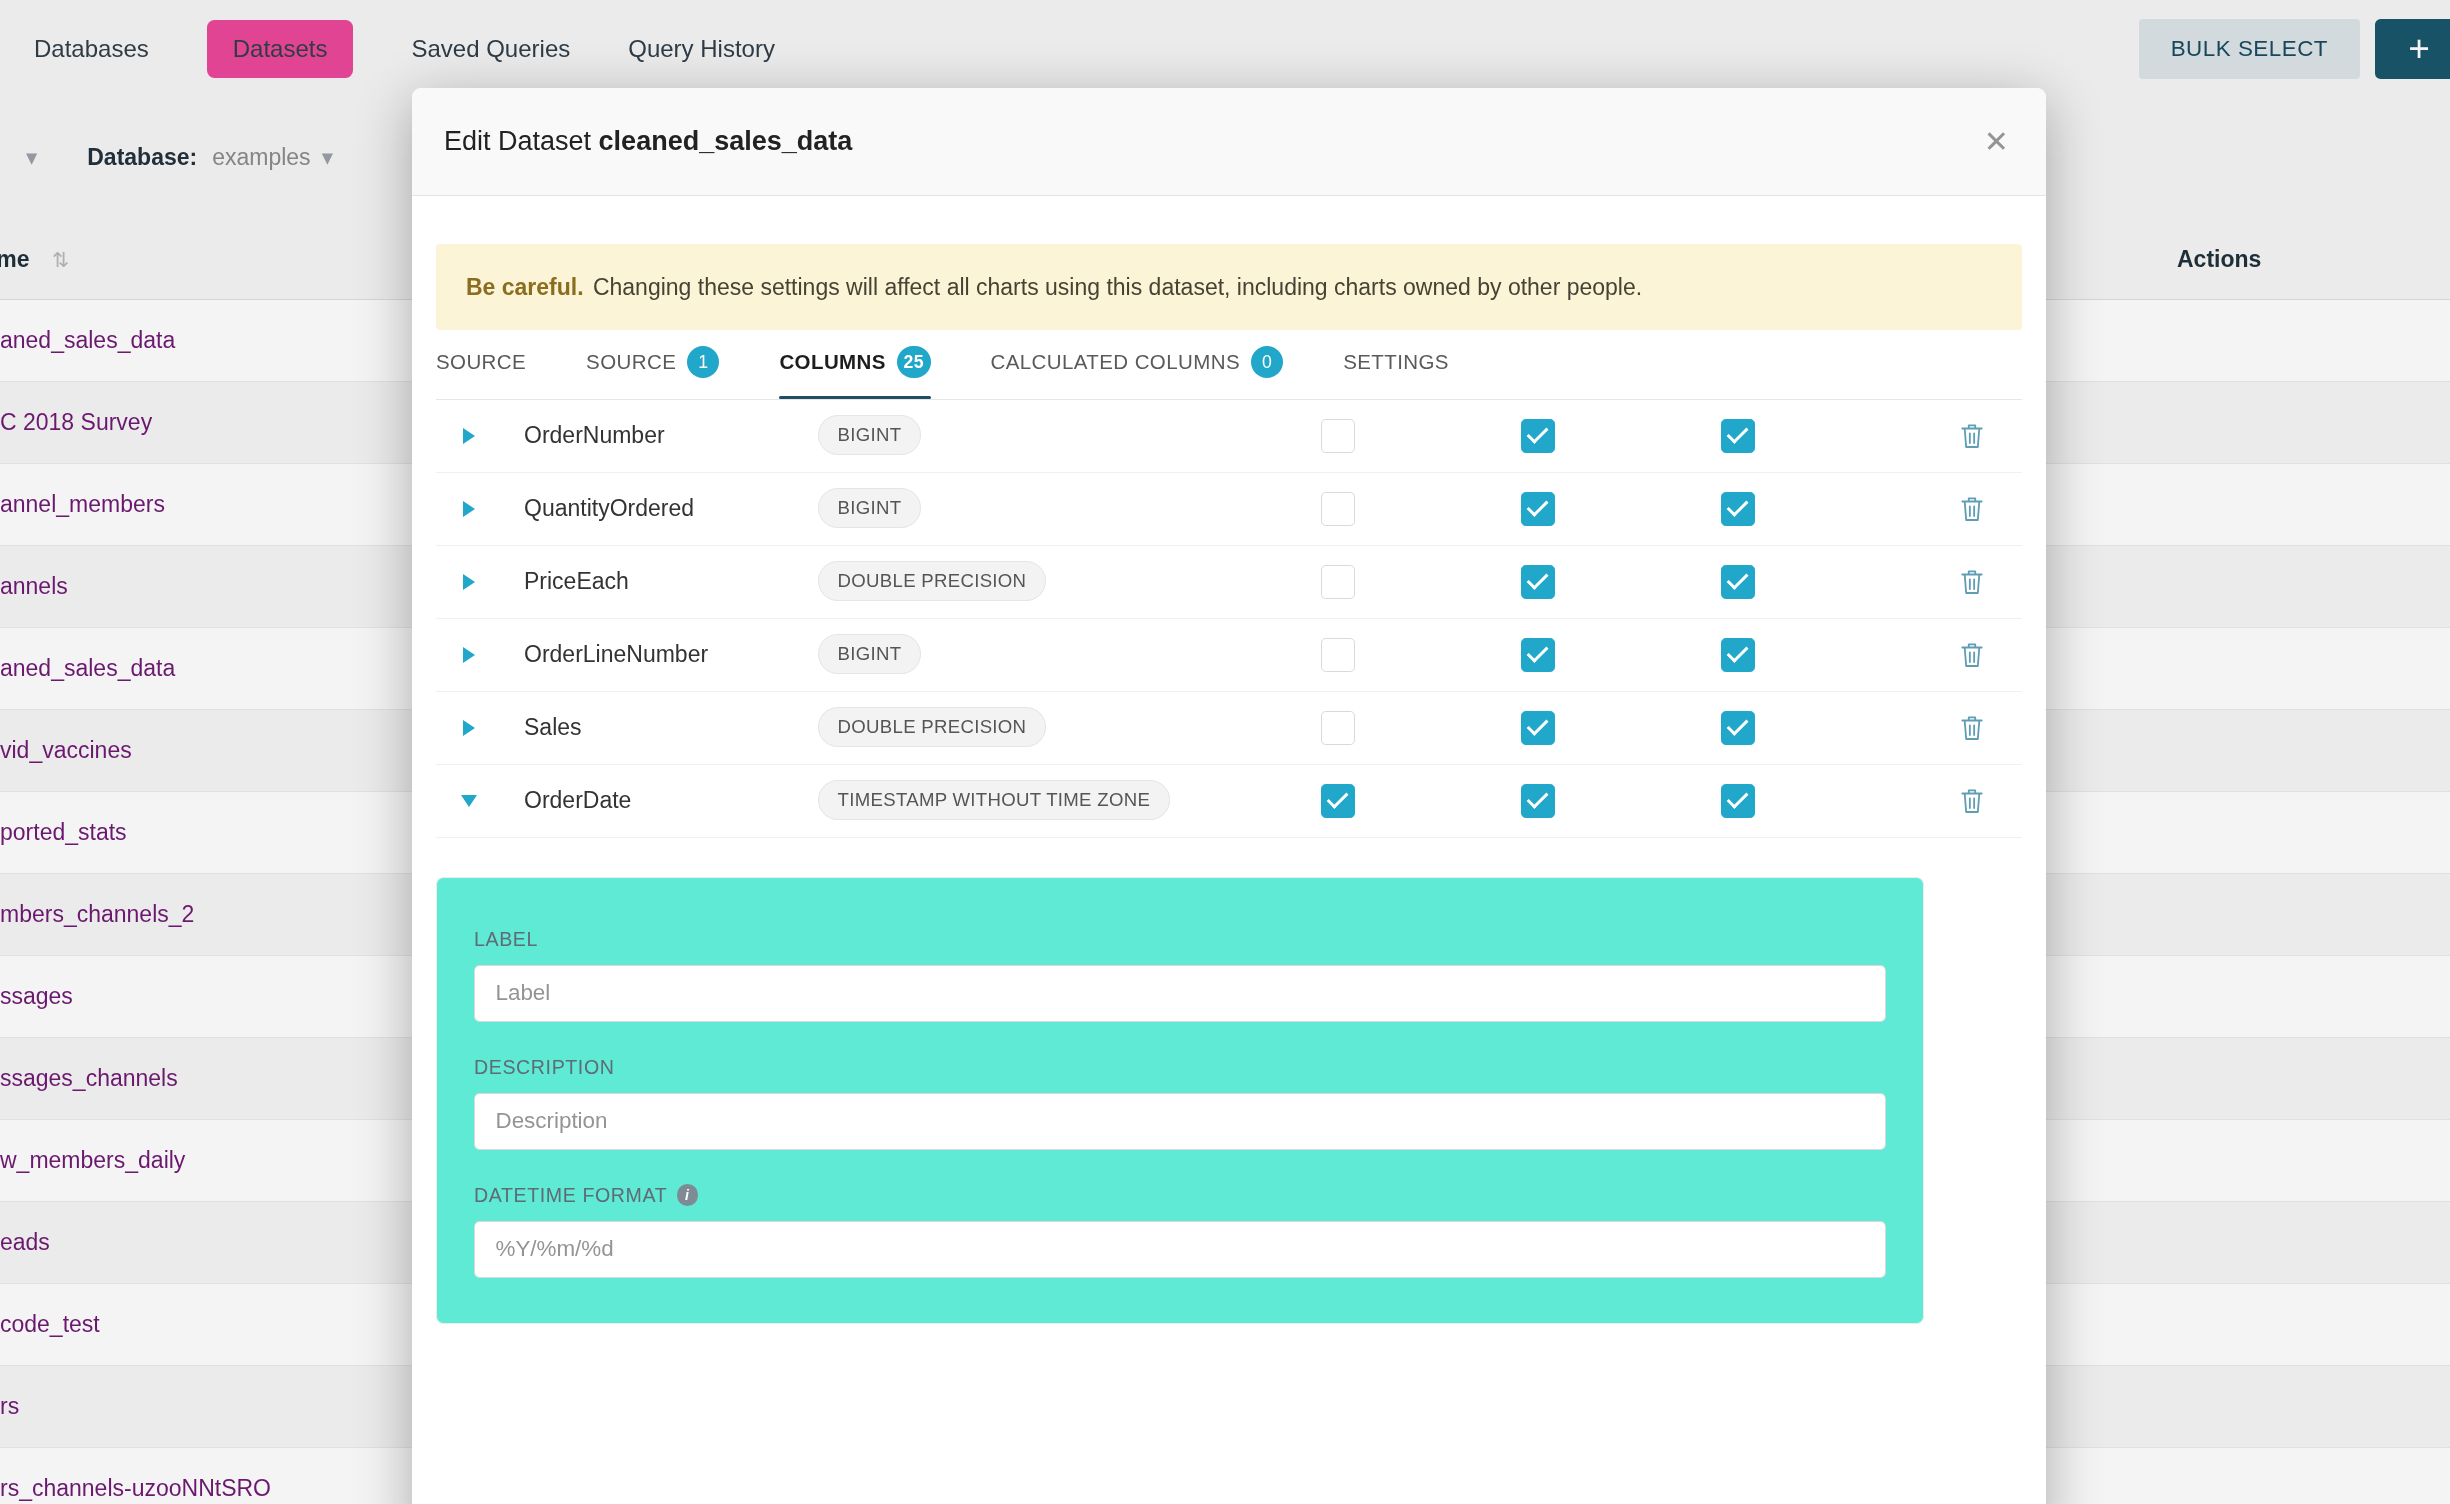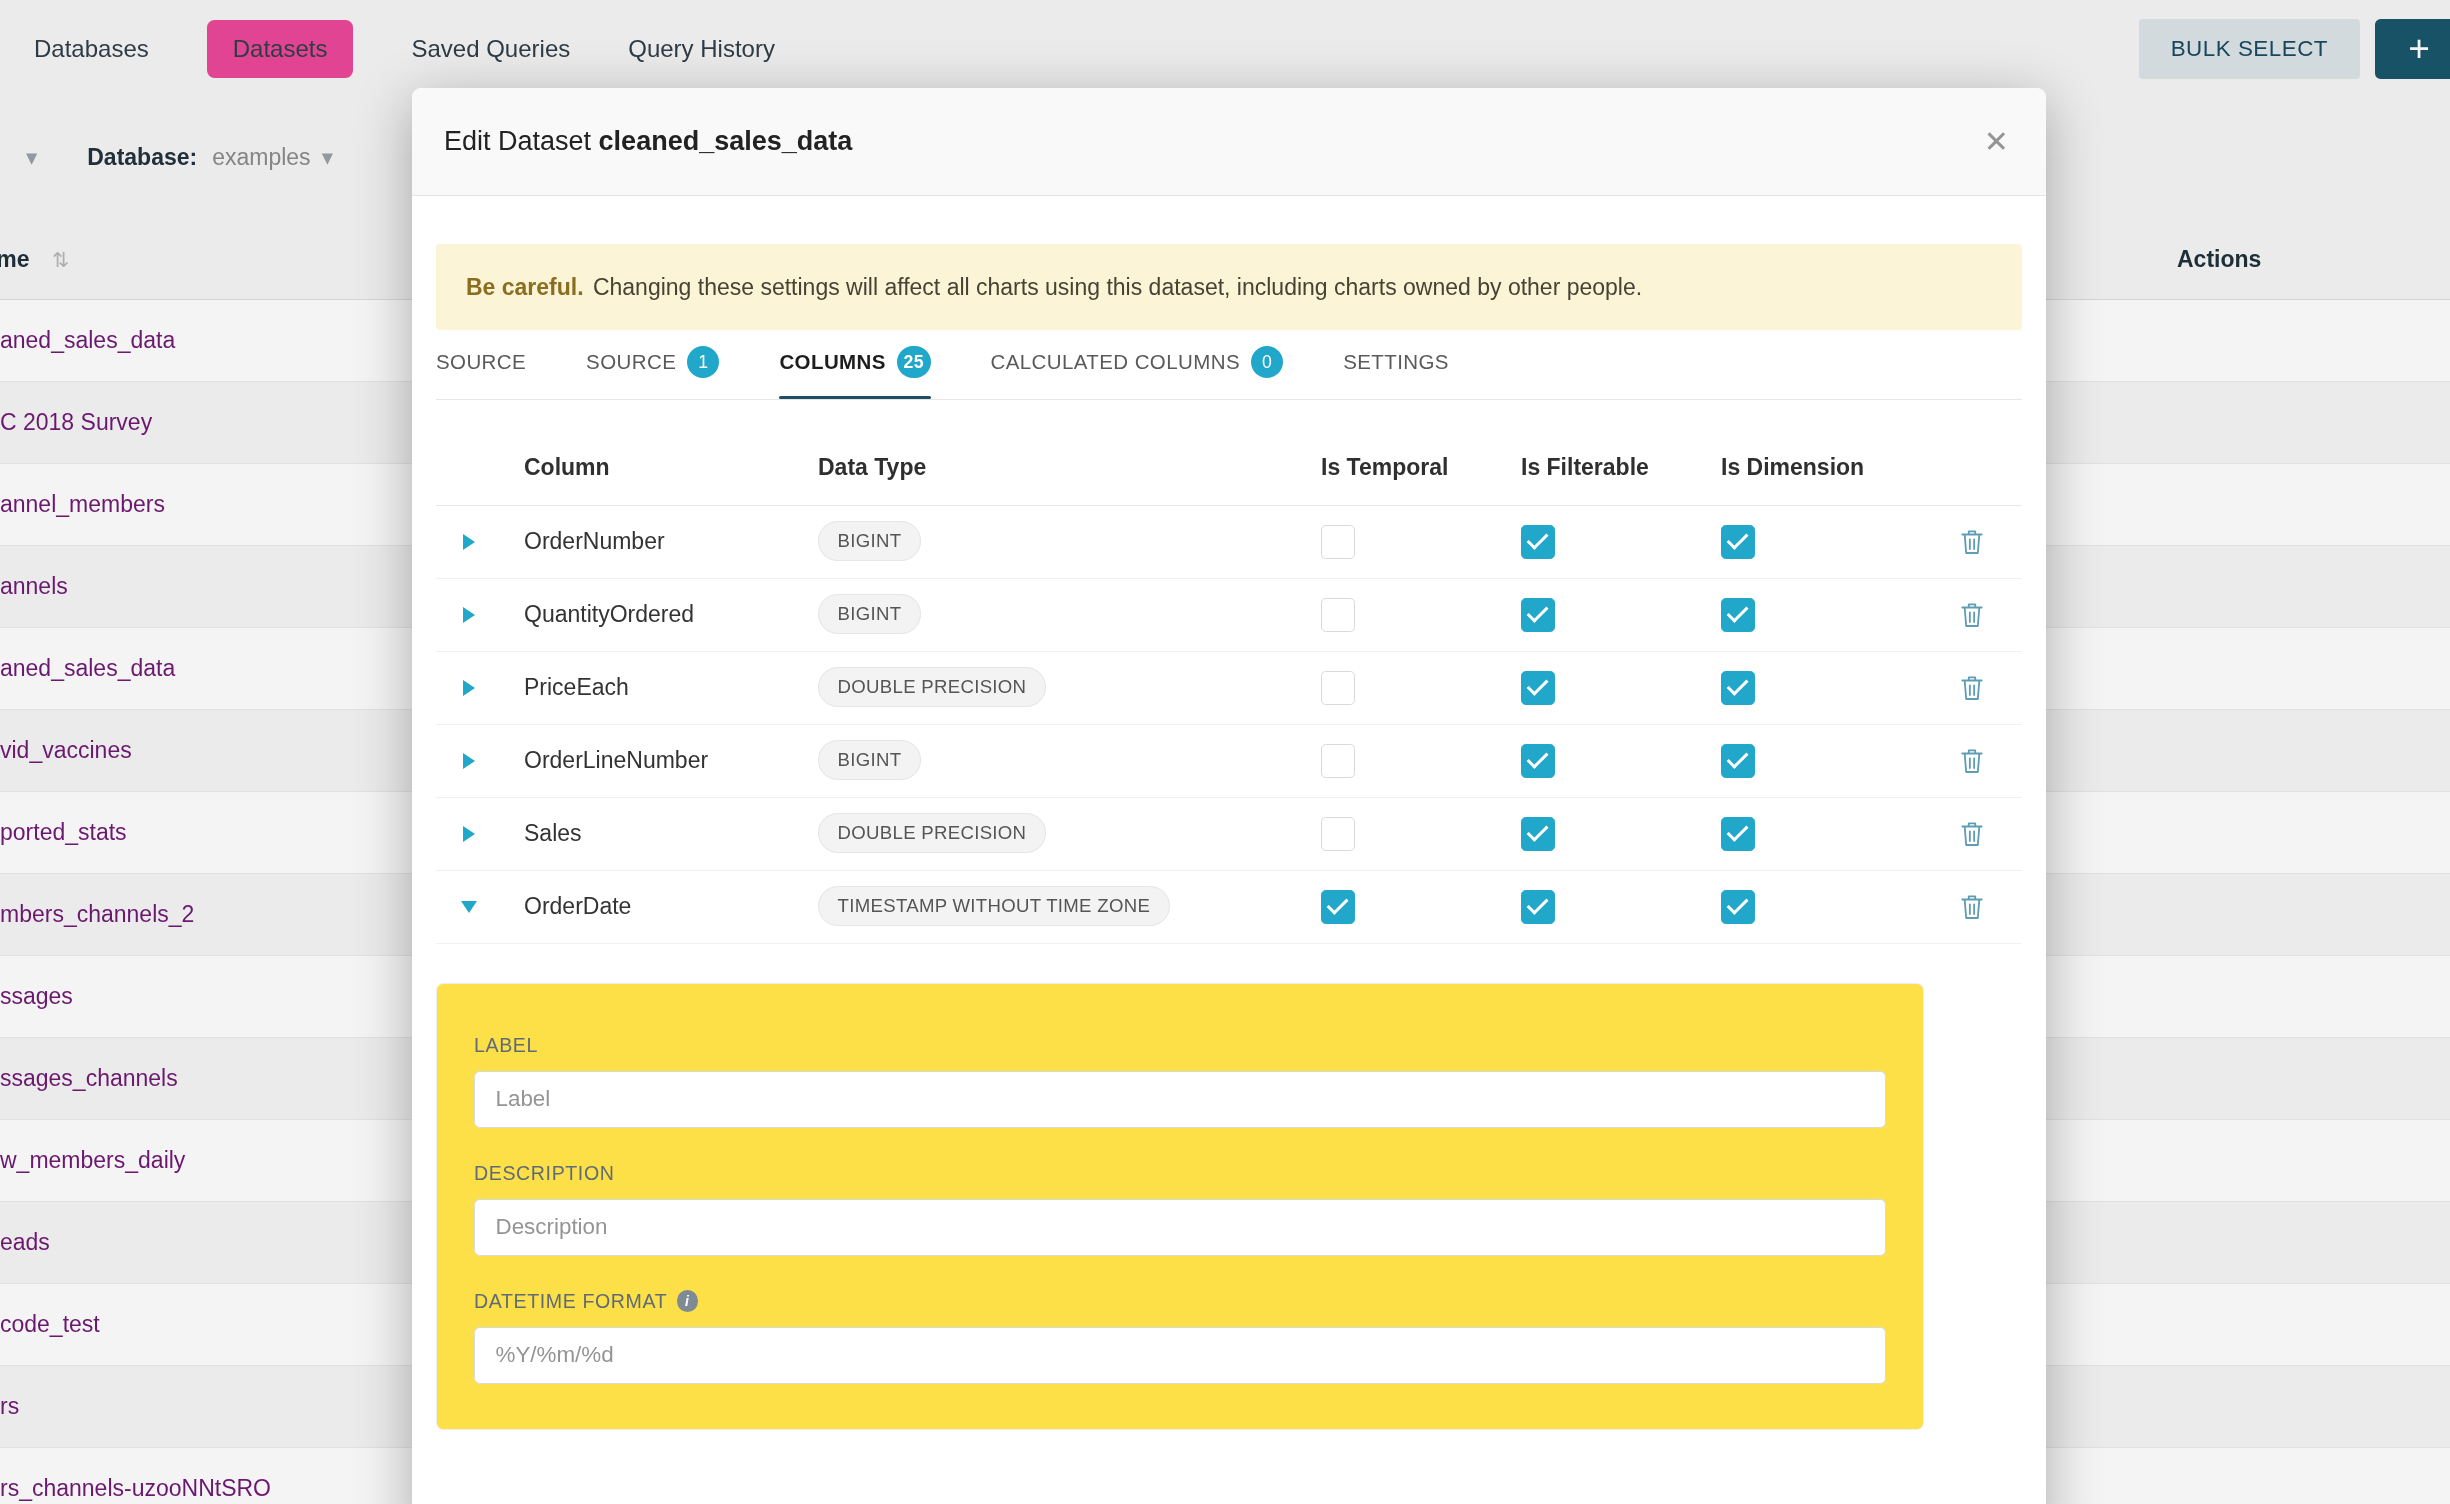--- a/index.html
+++ b/index.html
@@ -209,15 +209,6 @@
         </div>
       </div>
 
-    <div class="thead">
-      <span></span>
-      <span class="th col-name">Column</span>
-      <span class="th">Data Type</span>
-      <span class="th">Is Temporal</span>
-      <span class="th">Is Filterable</span>
-      <span class="th">Is Dimension</span>
-      <span></span>
-    </div>
 
     <div id="colRows">
         <div class="trow">

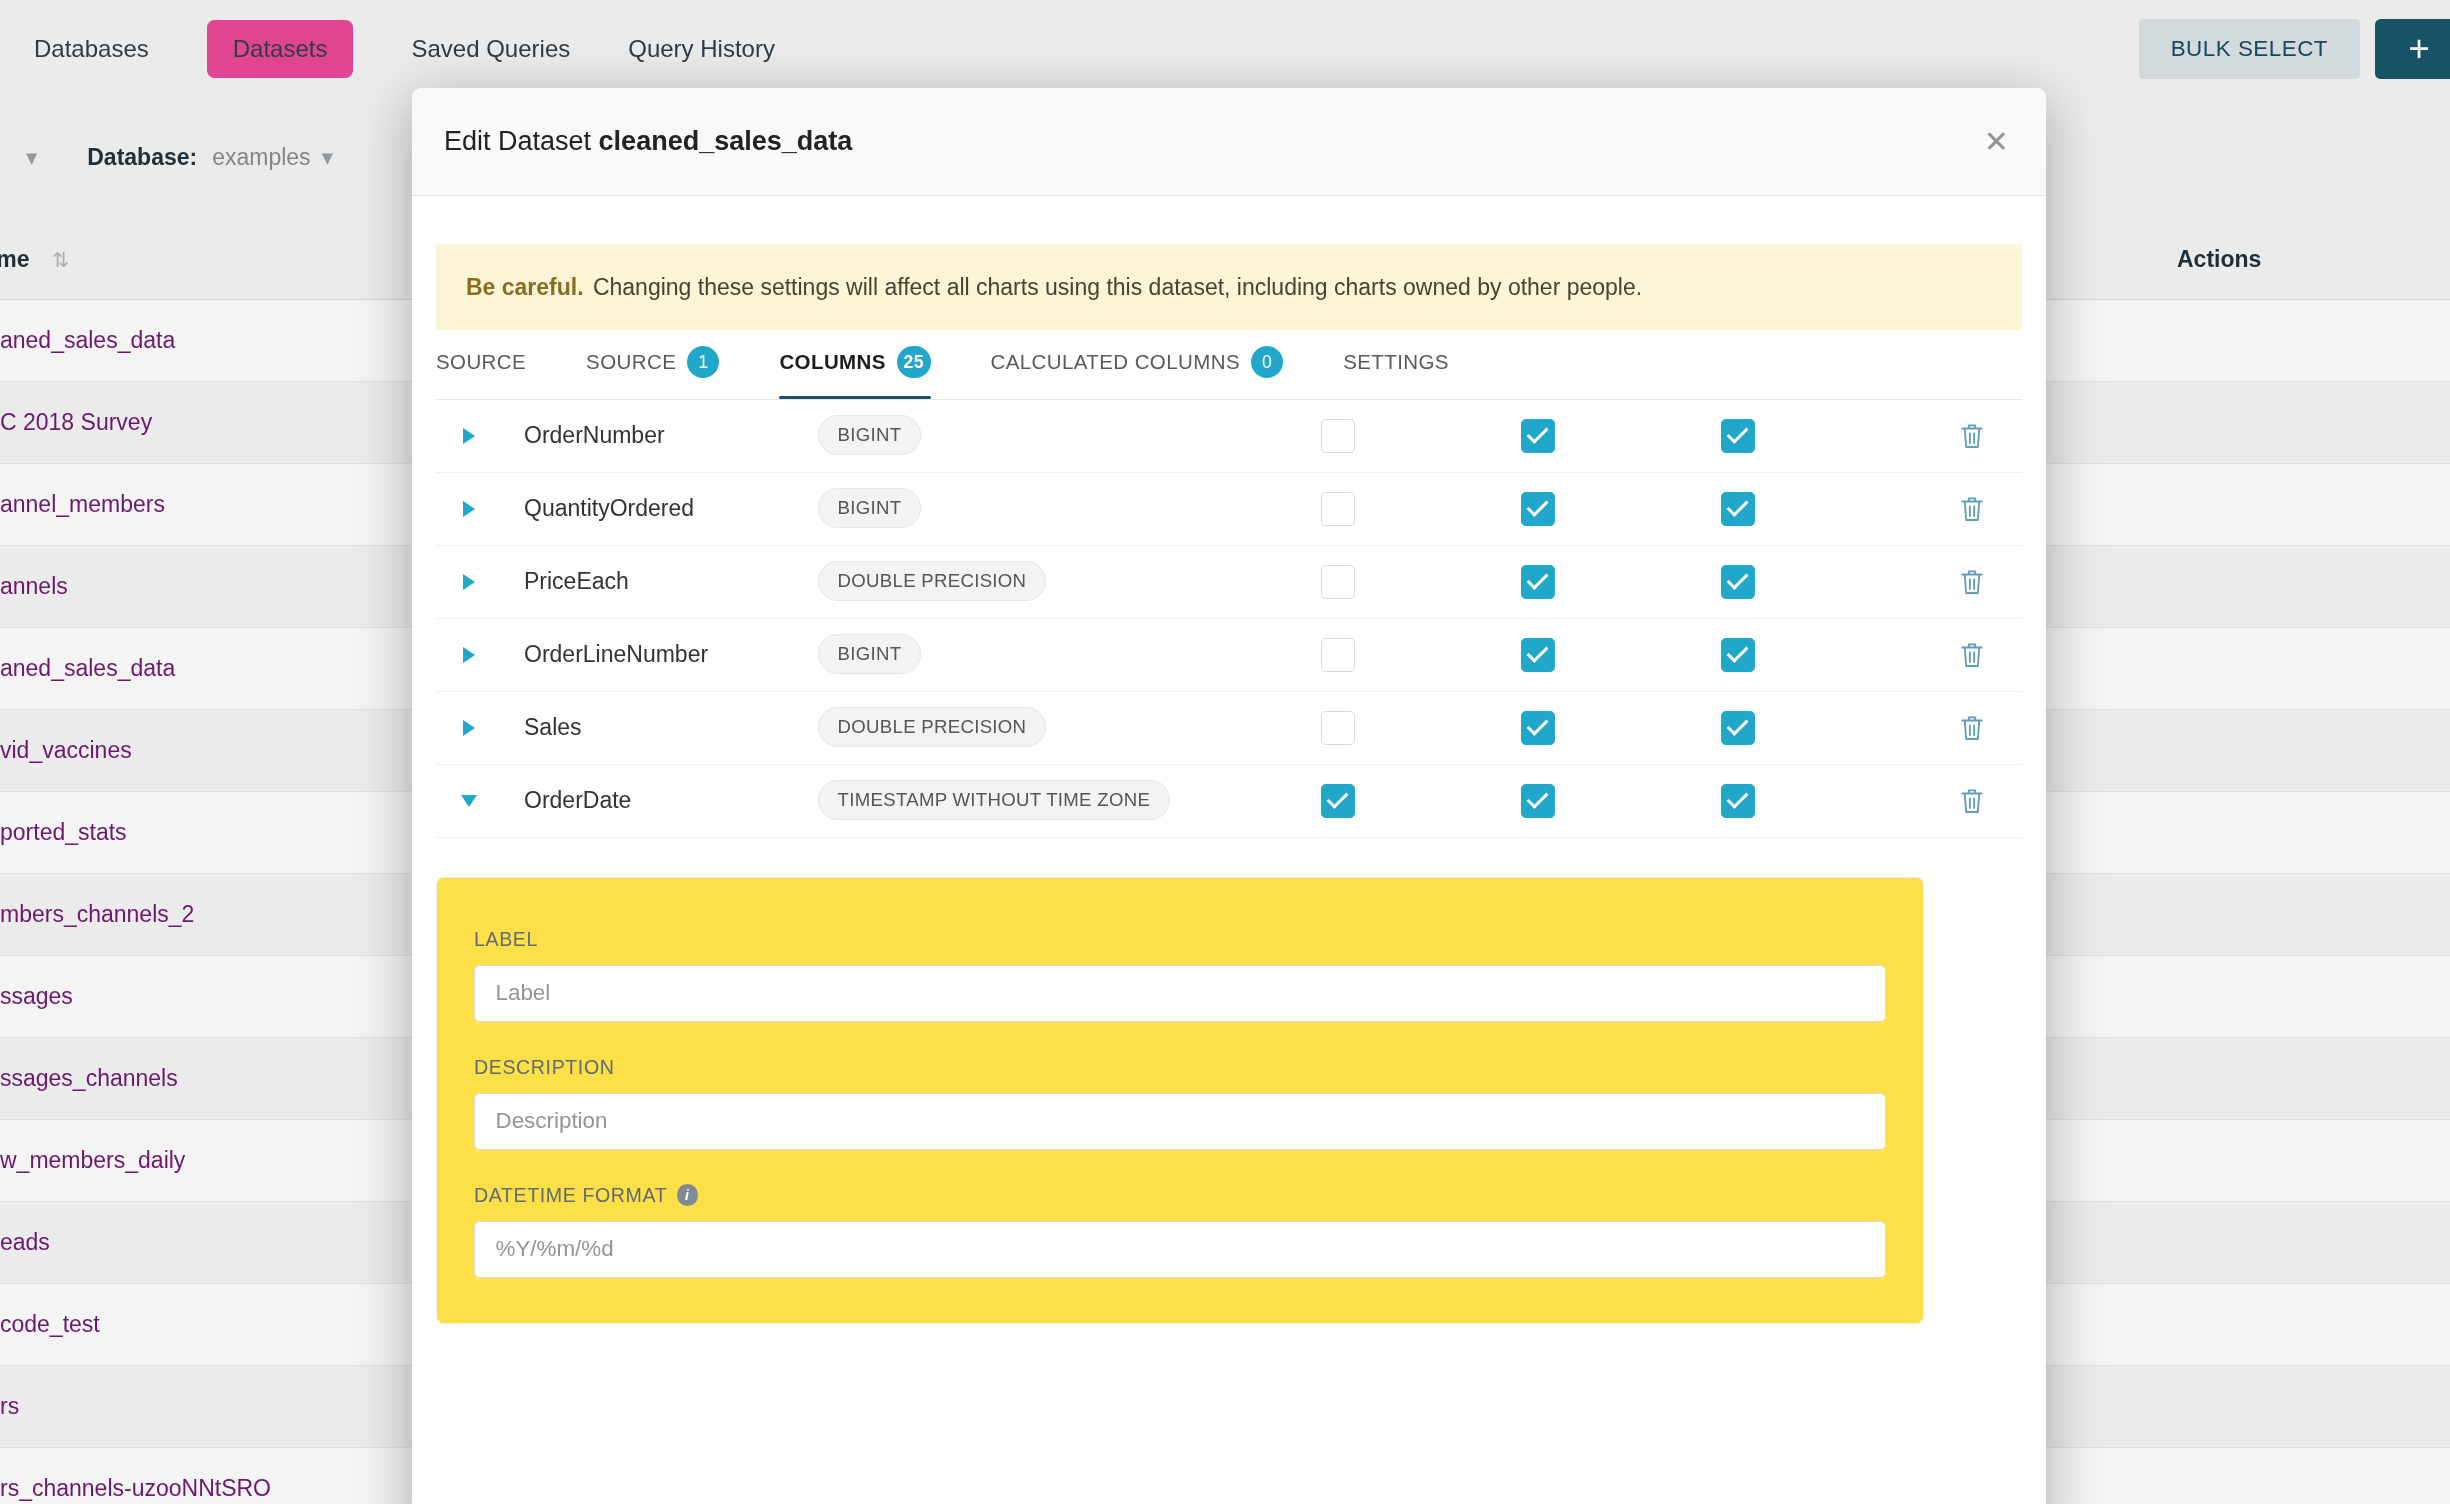--- a/index.html
+++ b/index.html
@@ -82,7 +82,7 @@
     border:solid #fff; border-width:0 3.7px 3.7px 0; transform:rotate(45deg); }
   .trash { justify-self:center; color:#5e9db4; cursor:pointer; display:inline-flex; }
 
-  .panel { margin-top:39px; width:1488px; background:#fde047; border:0.9px solid #ededed;
+  .panel { margin-top:39px; width:1488px; background:#5eead4; border:0.9px solid #ededed;
     border-radius:7.5px; padding:50px 37px 45px; }
   .fgroup + .fgroup { margin-top:34px; }
   .flabel { display:flex; align-items:center; gap:9.3px; font-size:19.6px; color:#5f6b76;

